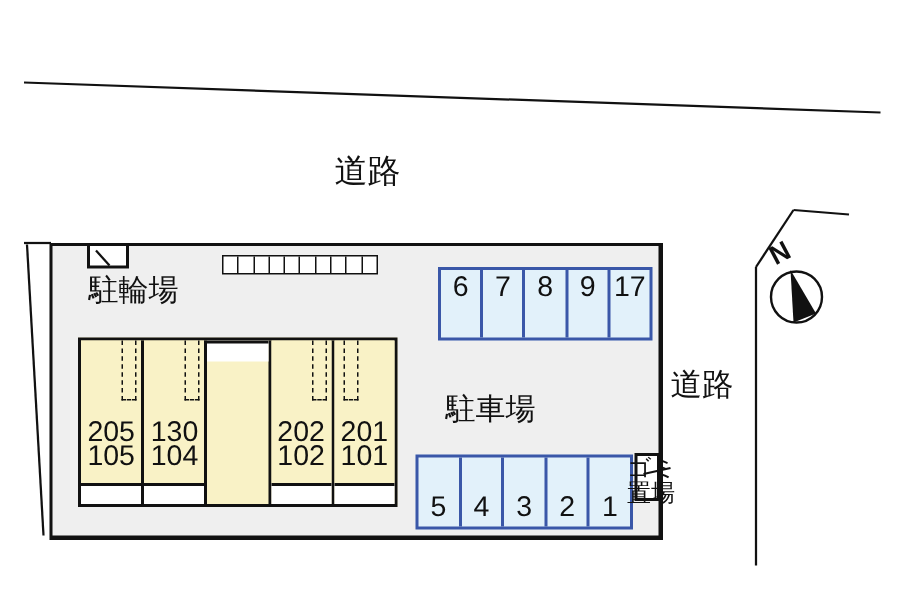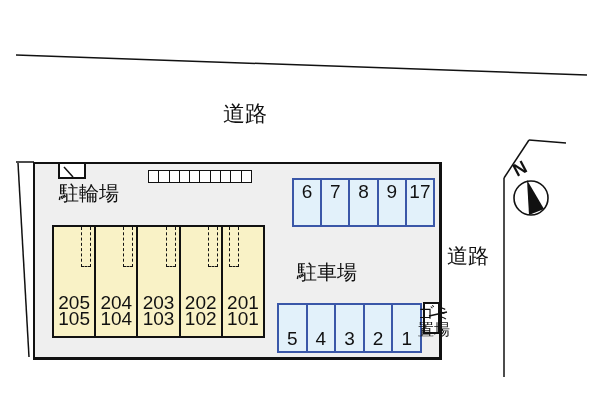--- a/index.html
+++ b/index.html
@@ -23,7 +23,7 @@
   .storage-cell:last-child{border-right:none;}
   #storage-label{left:165px;top:180px;width:72px;text-align:center;font-size:20px;}
   #building{left:52px;top:225px;width:213px;height:113px;border:2px solid #111;box-sizing:border-box;display:flex;background:#F9F2C6;}
-  .unit{flex:1;border-right:2px solid #111;display:flex;box-sizing:border-box;}
+  .unit{flex:1;border-right:2px solid #111;display:flex;flex-direction:column;box-sizing:border-box;}
   .unit:last-child{border-right:none;}
   .room{flex:1;position:relative;background:#F9F2C6;}
   .dash-slot{position:absolute;top:0;width:10px;height:40px;

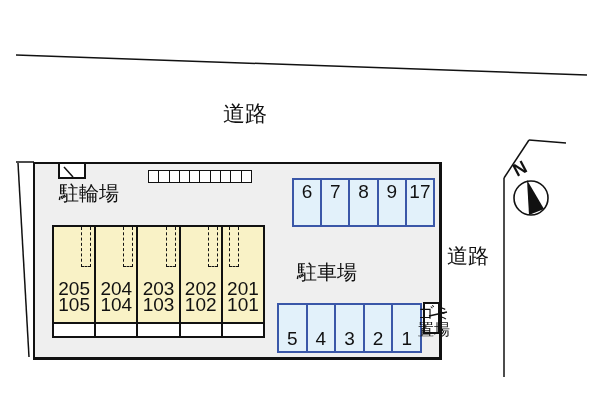--- a/index.html
+++ b/index.html
@@ -84,7 +84,7 @@
       <div class="room">
         <div class="dash-slot dash-right"></div>
         <div class="unit-label">
-          <div>204</div>
+          <div>130</div>
           <div>104</div>
         </div>
       </div>

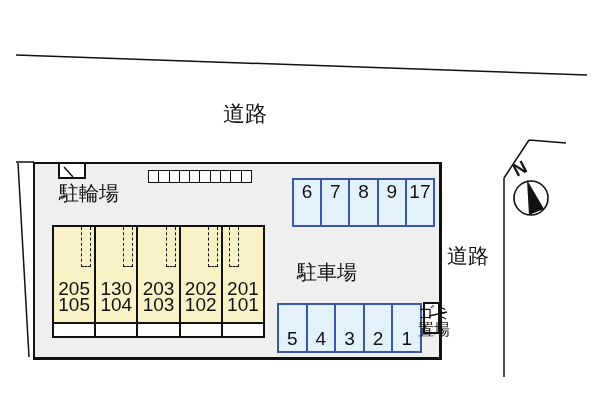--- a/index.html
+++ b/index.html
@@ -91,13 +91,6 @@
       <div class="balcony"></div>
     </div>
     <div class="unit">
-      <div class="room">
-        <div class="dash-slot dash-right"></div>
-        <div class="unit-label">
-          <div>203</div>
-          <div>103</div>
-        </div>
-      </div>
       <div class="balcony"></div>
     </div>
     <div class="unit">

